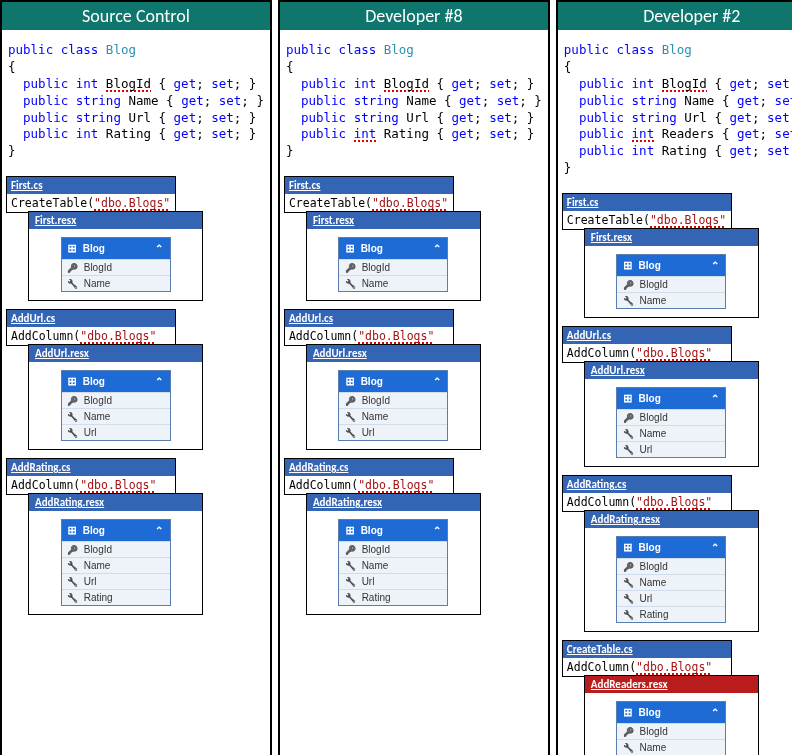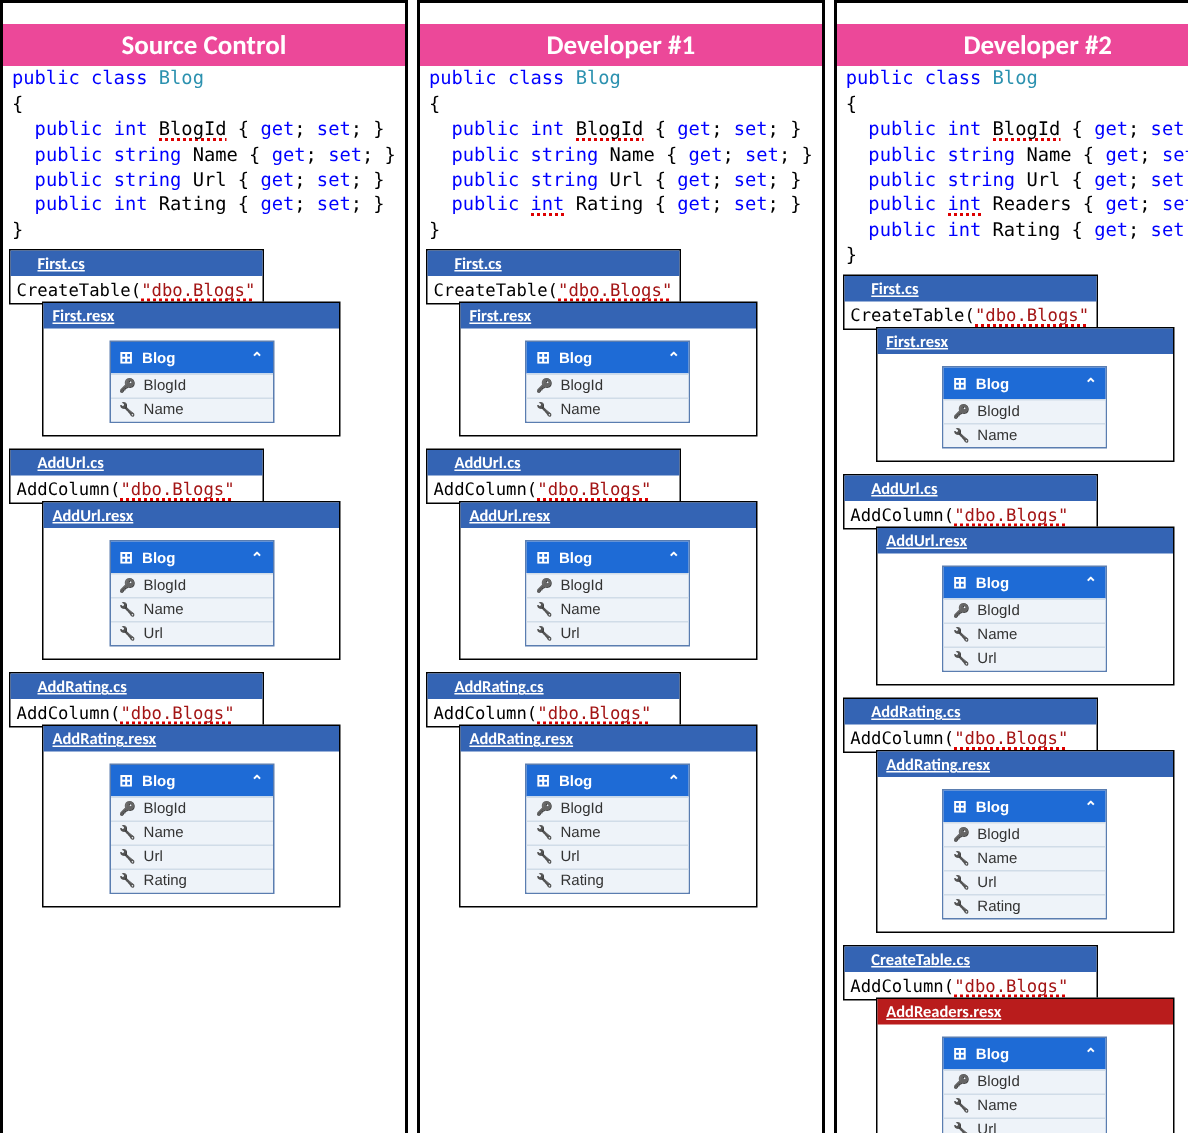--- a/index.html
+++ b/index.html
@@ -21,14 +21,13 @@
     border: 2px solid #000;
   }
   .col-header {
-    background: #ec4899;
+    background: #0f766e;
     color: #fff;
     text-align: center;
     font-family: Calibri, Arial, sans-serif;
     font-size: 18px;
-    font-weight: bold;
+    font-weight: normal;
     padding: 3px 0;
-    margin-top: 14px;
   }
   .code-block {
     padding: 0 6px;

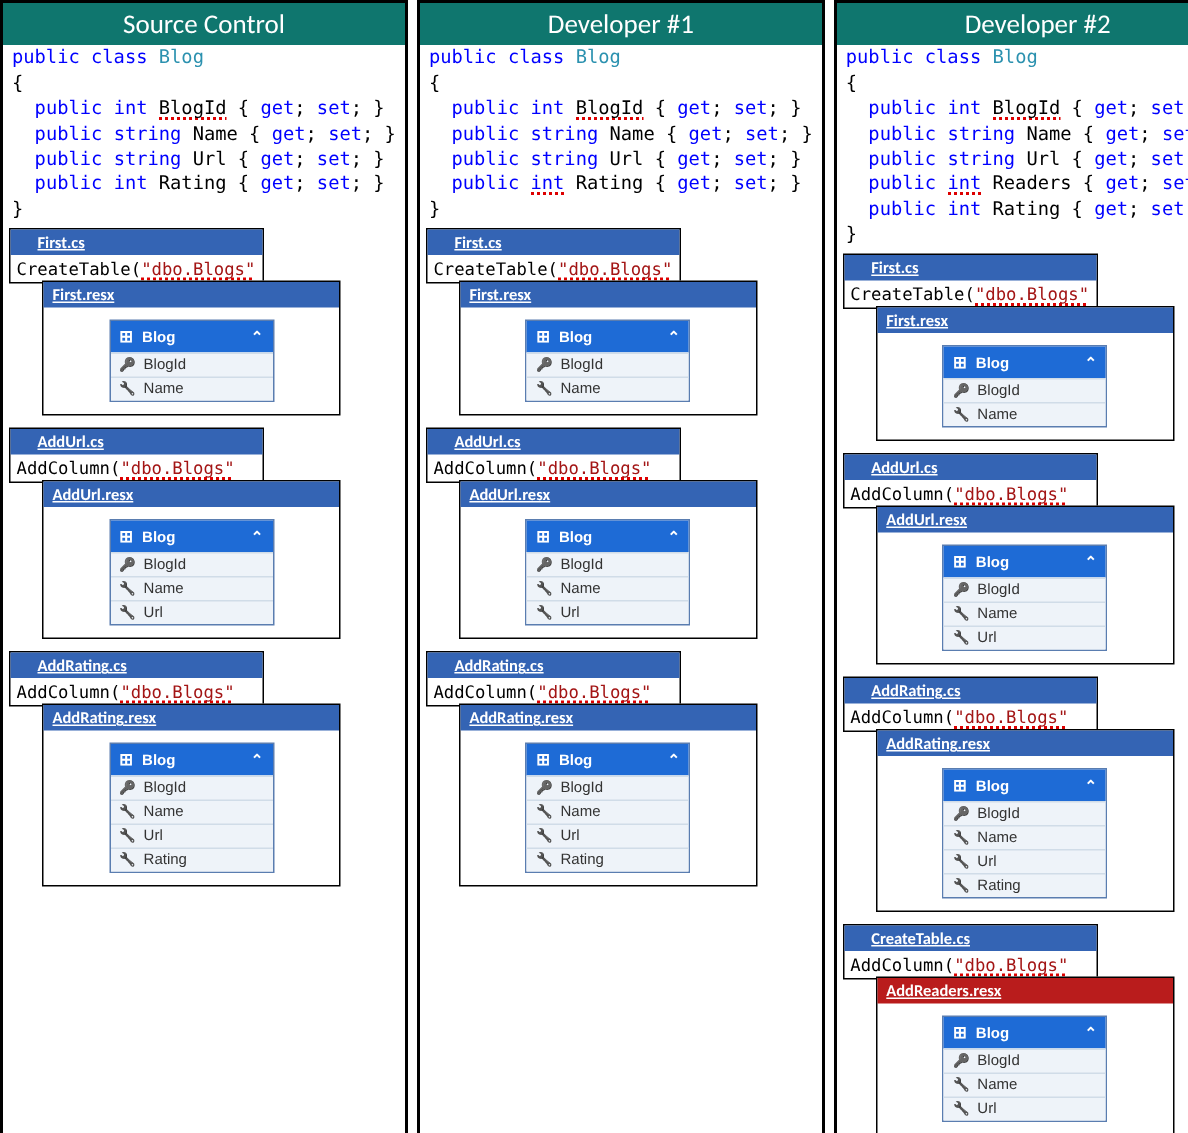--- a/index.html
+++ b/index.html
@@ -236,7 +236,7 @@
       </div>
     </div>
     <div class="column">
-      <div class="col-header">Developer #1</div>
+      <div class="col-header">Developer #8</div>
       <div class="code-block"><span class="kw-blue">public</span> <span class="kw-blue">class</span> <span class="kw-teal">Blog</span>
 {
   <span class="kw-blue">public</span> <span class="kw-blue">int</span> <span class="underlined">BlogId</span> { <span class="kw-blue">get</span>; <span class="kw-blue">set</span>; }

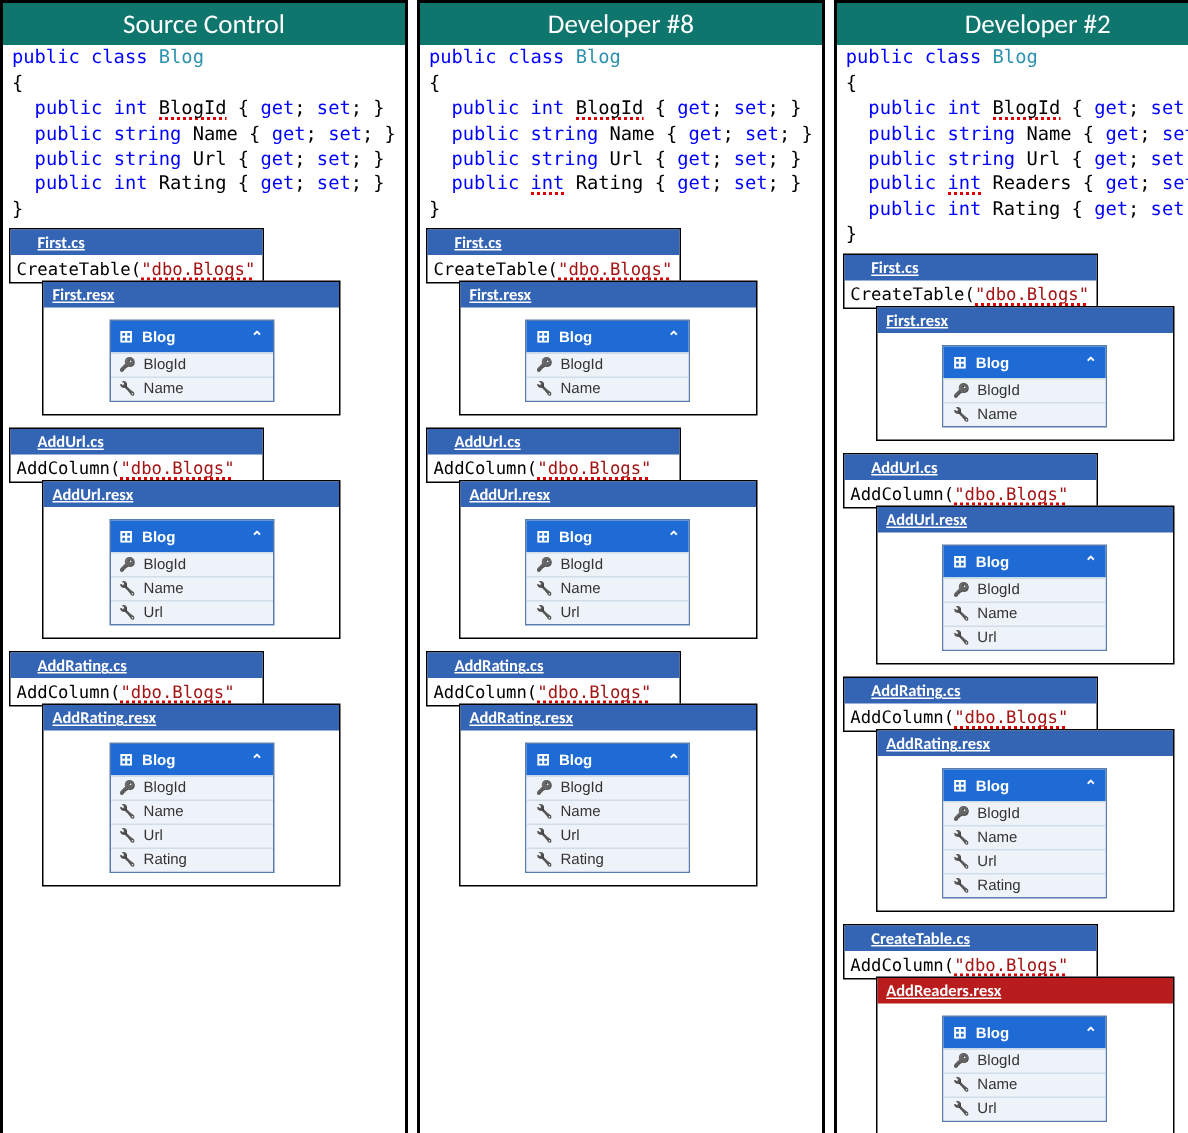--- a/index.html
+++ b/index.html
@@ -30,7 +30,7 @@
     padding: 3px 0;
   }
   .code-block {
-    padding: 0 6px;
+    padding: 12px 6px;
     font-family: Consolas, monospace;
     font-size: 12.5px;
     line-height: 1.35;

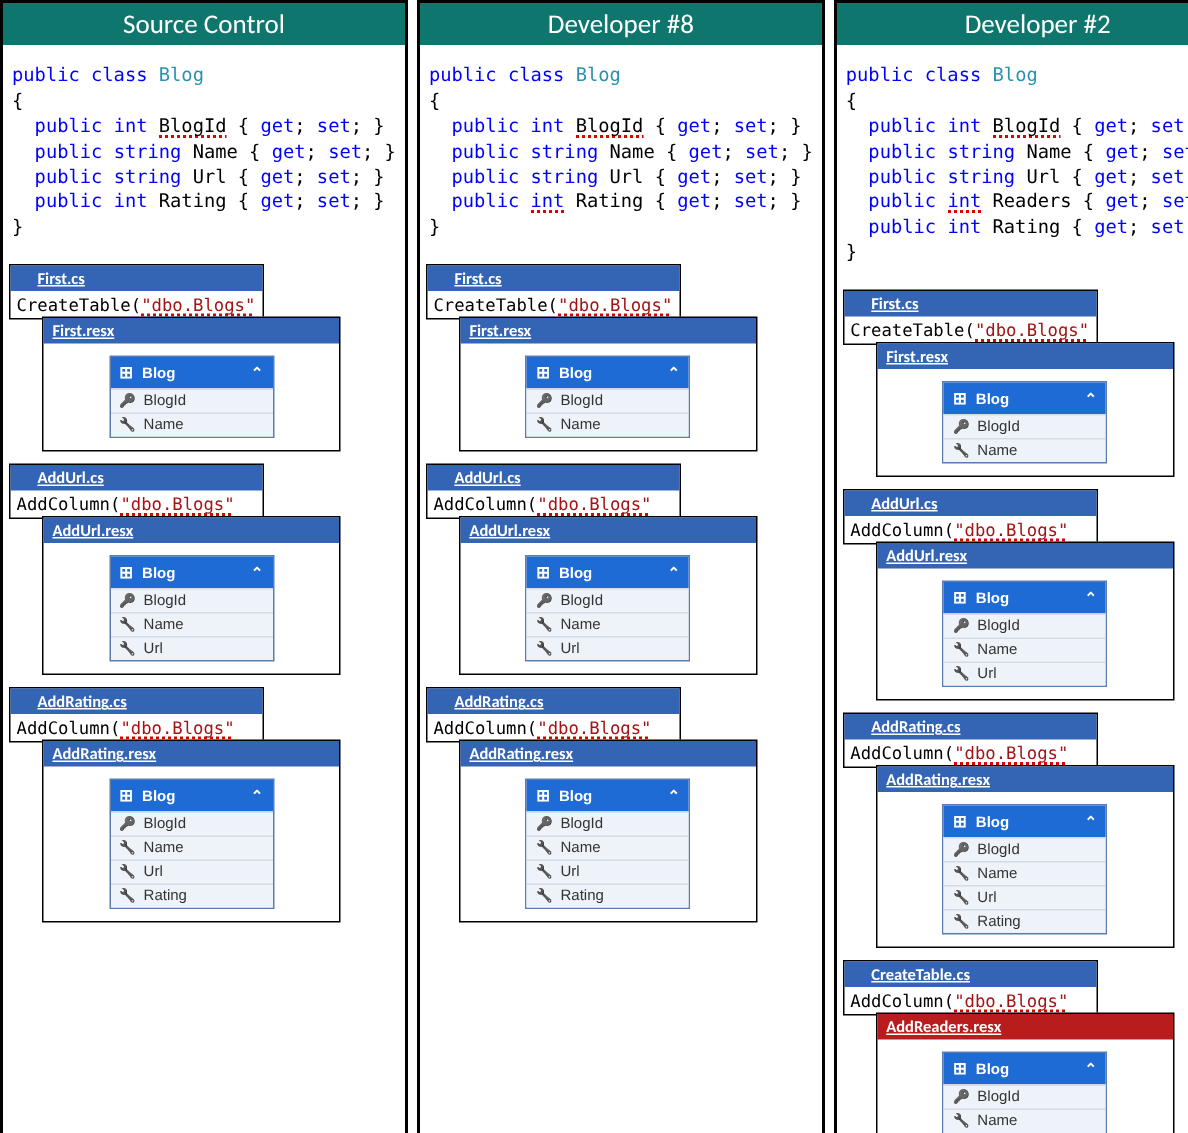--- a/index.html
+++ b/index.html
@@ -62,7 +62,7 @@
     font-family: Calibri, Arial, sans-serif;
     font-size: 11px;
     font-weight: bold;
-    padding: 2px 18px;
+    padding: 2px 4px;
     text-decoration: underline;
     text-decoration-color: #fff;
   }

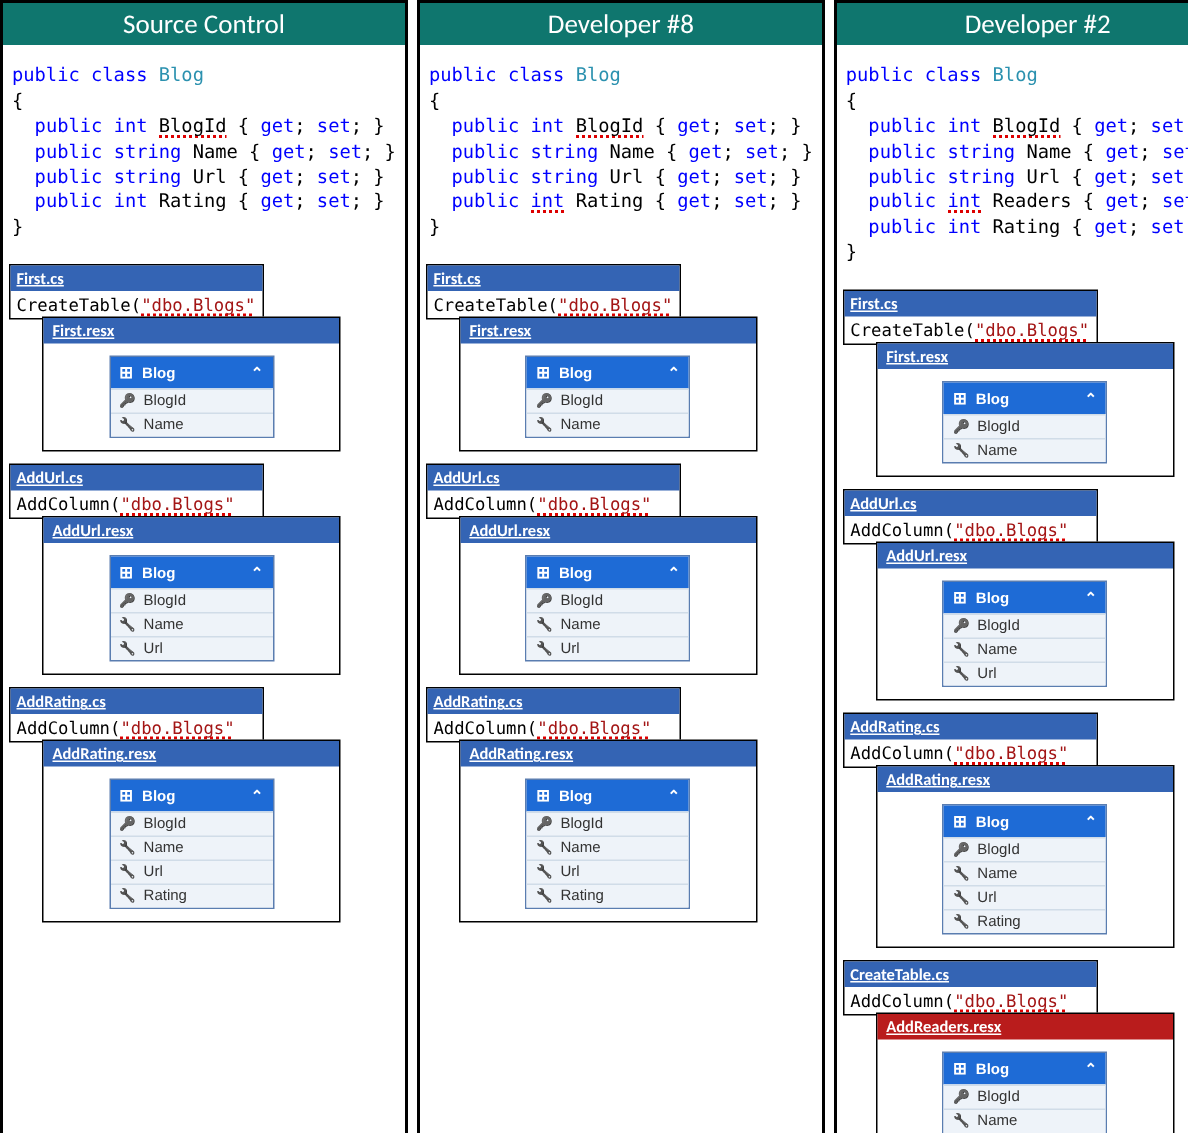--- a/index.html
+++ b/index.html
@@ -75,7 +75,7 @@
   .resx-tab {
     border: 1px solid #000;
     background: #fff;
-    width: 199px;
+    width: 175px;
     margin-left: 22px;
     margin-top: -2px;
     position: relative;

